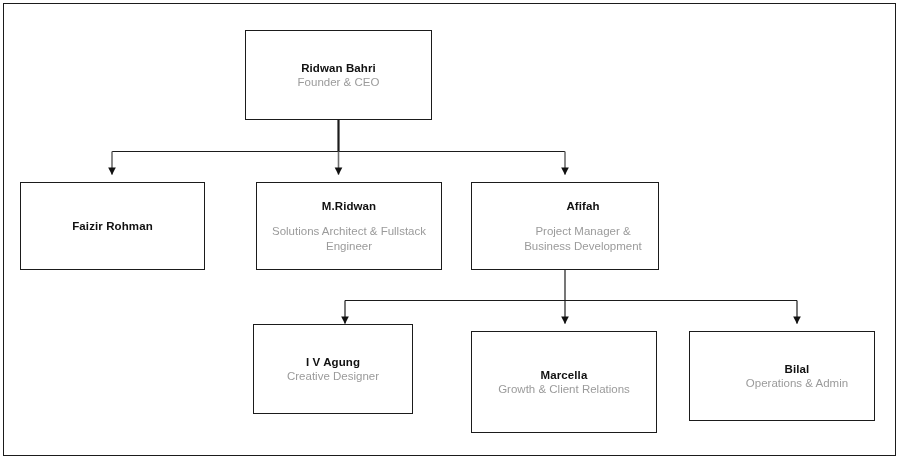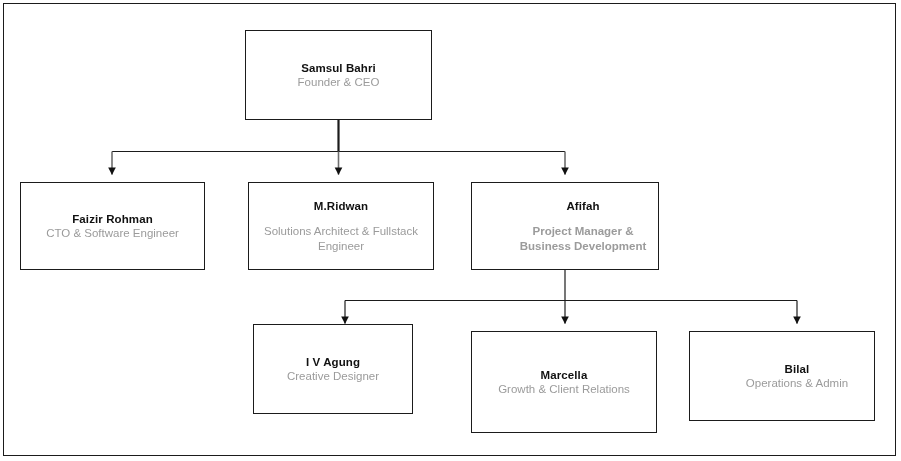--- a/index.html
+++ b/index.html
@@ -114,7 +114,7 @@
   </svg>
 
   <div class="node" style="left:245px; top:30px; width:187px; height:90px;">
-    <div class="node-name">Samsul Bahri</div>
+    <div class="node-name">Ridwan Bahri</div>
     <div class="node-role">Founder &amp; CEO</div>
   </div>
 

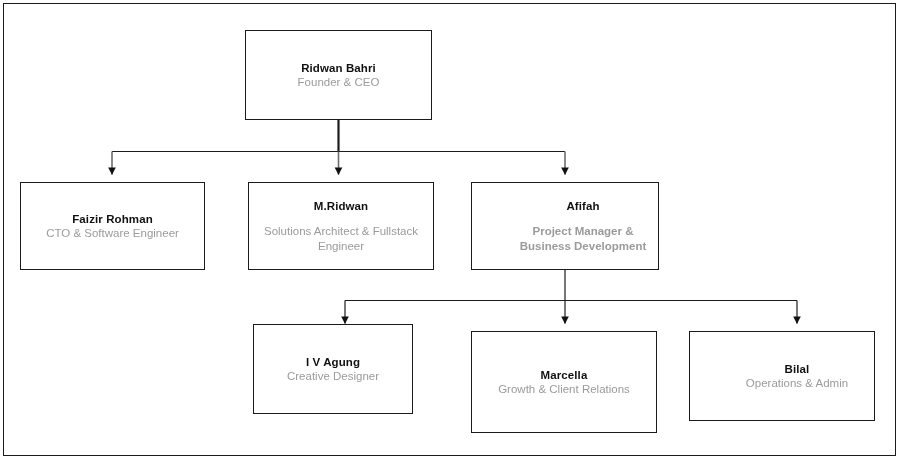--- a/index.html
+++ b/index.html
@@ -123,7 +123,7 @@
     <div class="node-role">CTO &amp; Software Engineer</div>
   </div>
 
-  <div class="node two-line" style="left:248px; top:182px; width:186px; height:88px;">
+  <div class="node two-line" style="left:256px; top:182px; width:186px; height:88px;">
     <div class="node-name">M.Ridwan</div>
     <div class="node-role" style="max-width:172px;">Solutions Architect &amp; Fullstack Engineer</div>
   </div>

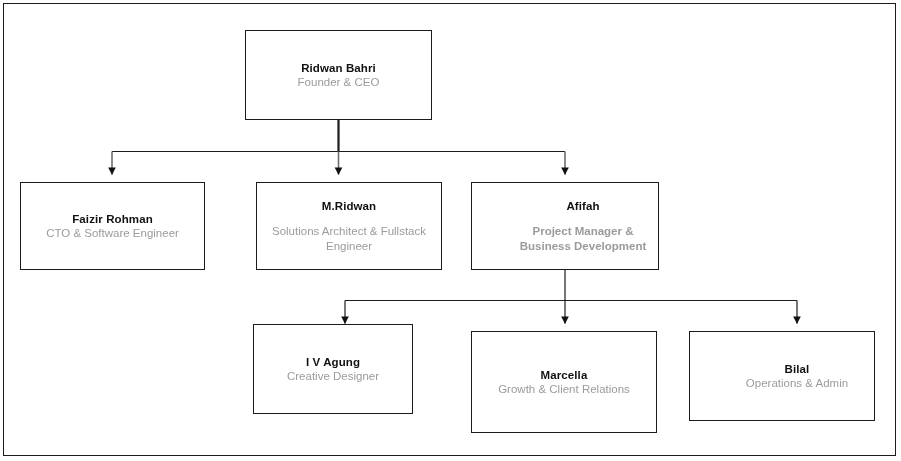--- a/index.html
+++ b/index.html
@@ -120,7 +120,6 @@
 
   <div class="node" style="left:20px; top:182px; width:185px; height:88px;">
     <div class="node-name">Faizir Rohman</div>
-    <div class="node-role">CTO &amp; Software Engineer</div>
   </div>
 
   <div class="node two-line" style="left:256px; top:182px; width:186px; height:88px;">

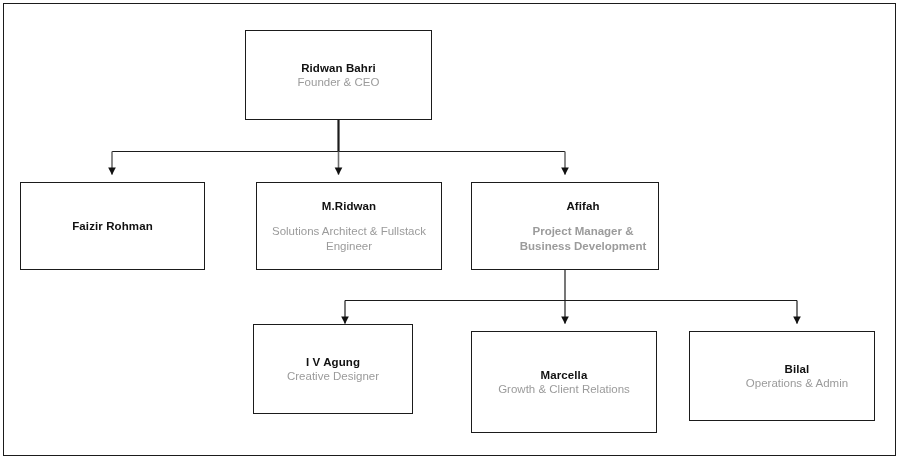--- a/index.html
+++ b/index.html
@@ -129,7 +129,7 @@
 
   <div class="node two-line" style="left:471px; top:182px; width:188px; height:88px;padding-left:44px;">
     <div class="node-name">Afifah</div>
-    <div class="node-role" style="max-width:172px;font-weight:bold;">Project Manager &amp; Business Development</div>
+    <div class="node-role" style="max-width:172px;">Project Manager &amp; Business Development</div>
   </div>
 
   <div class="node" style="left:253px; top:324px; width:160px; height:90px;">

